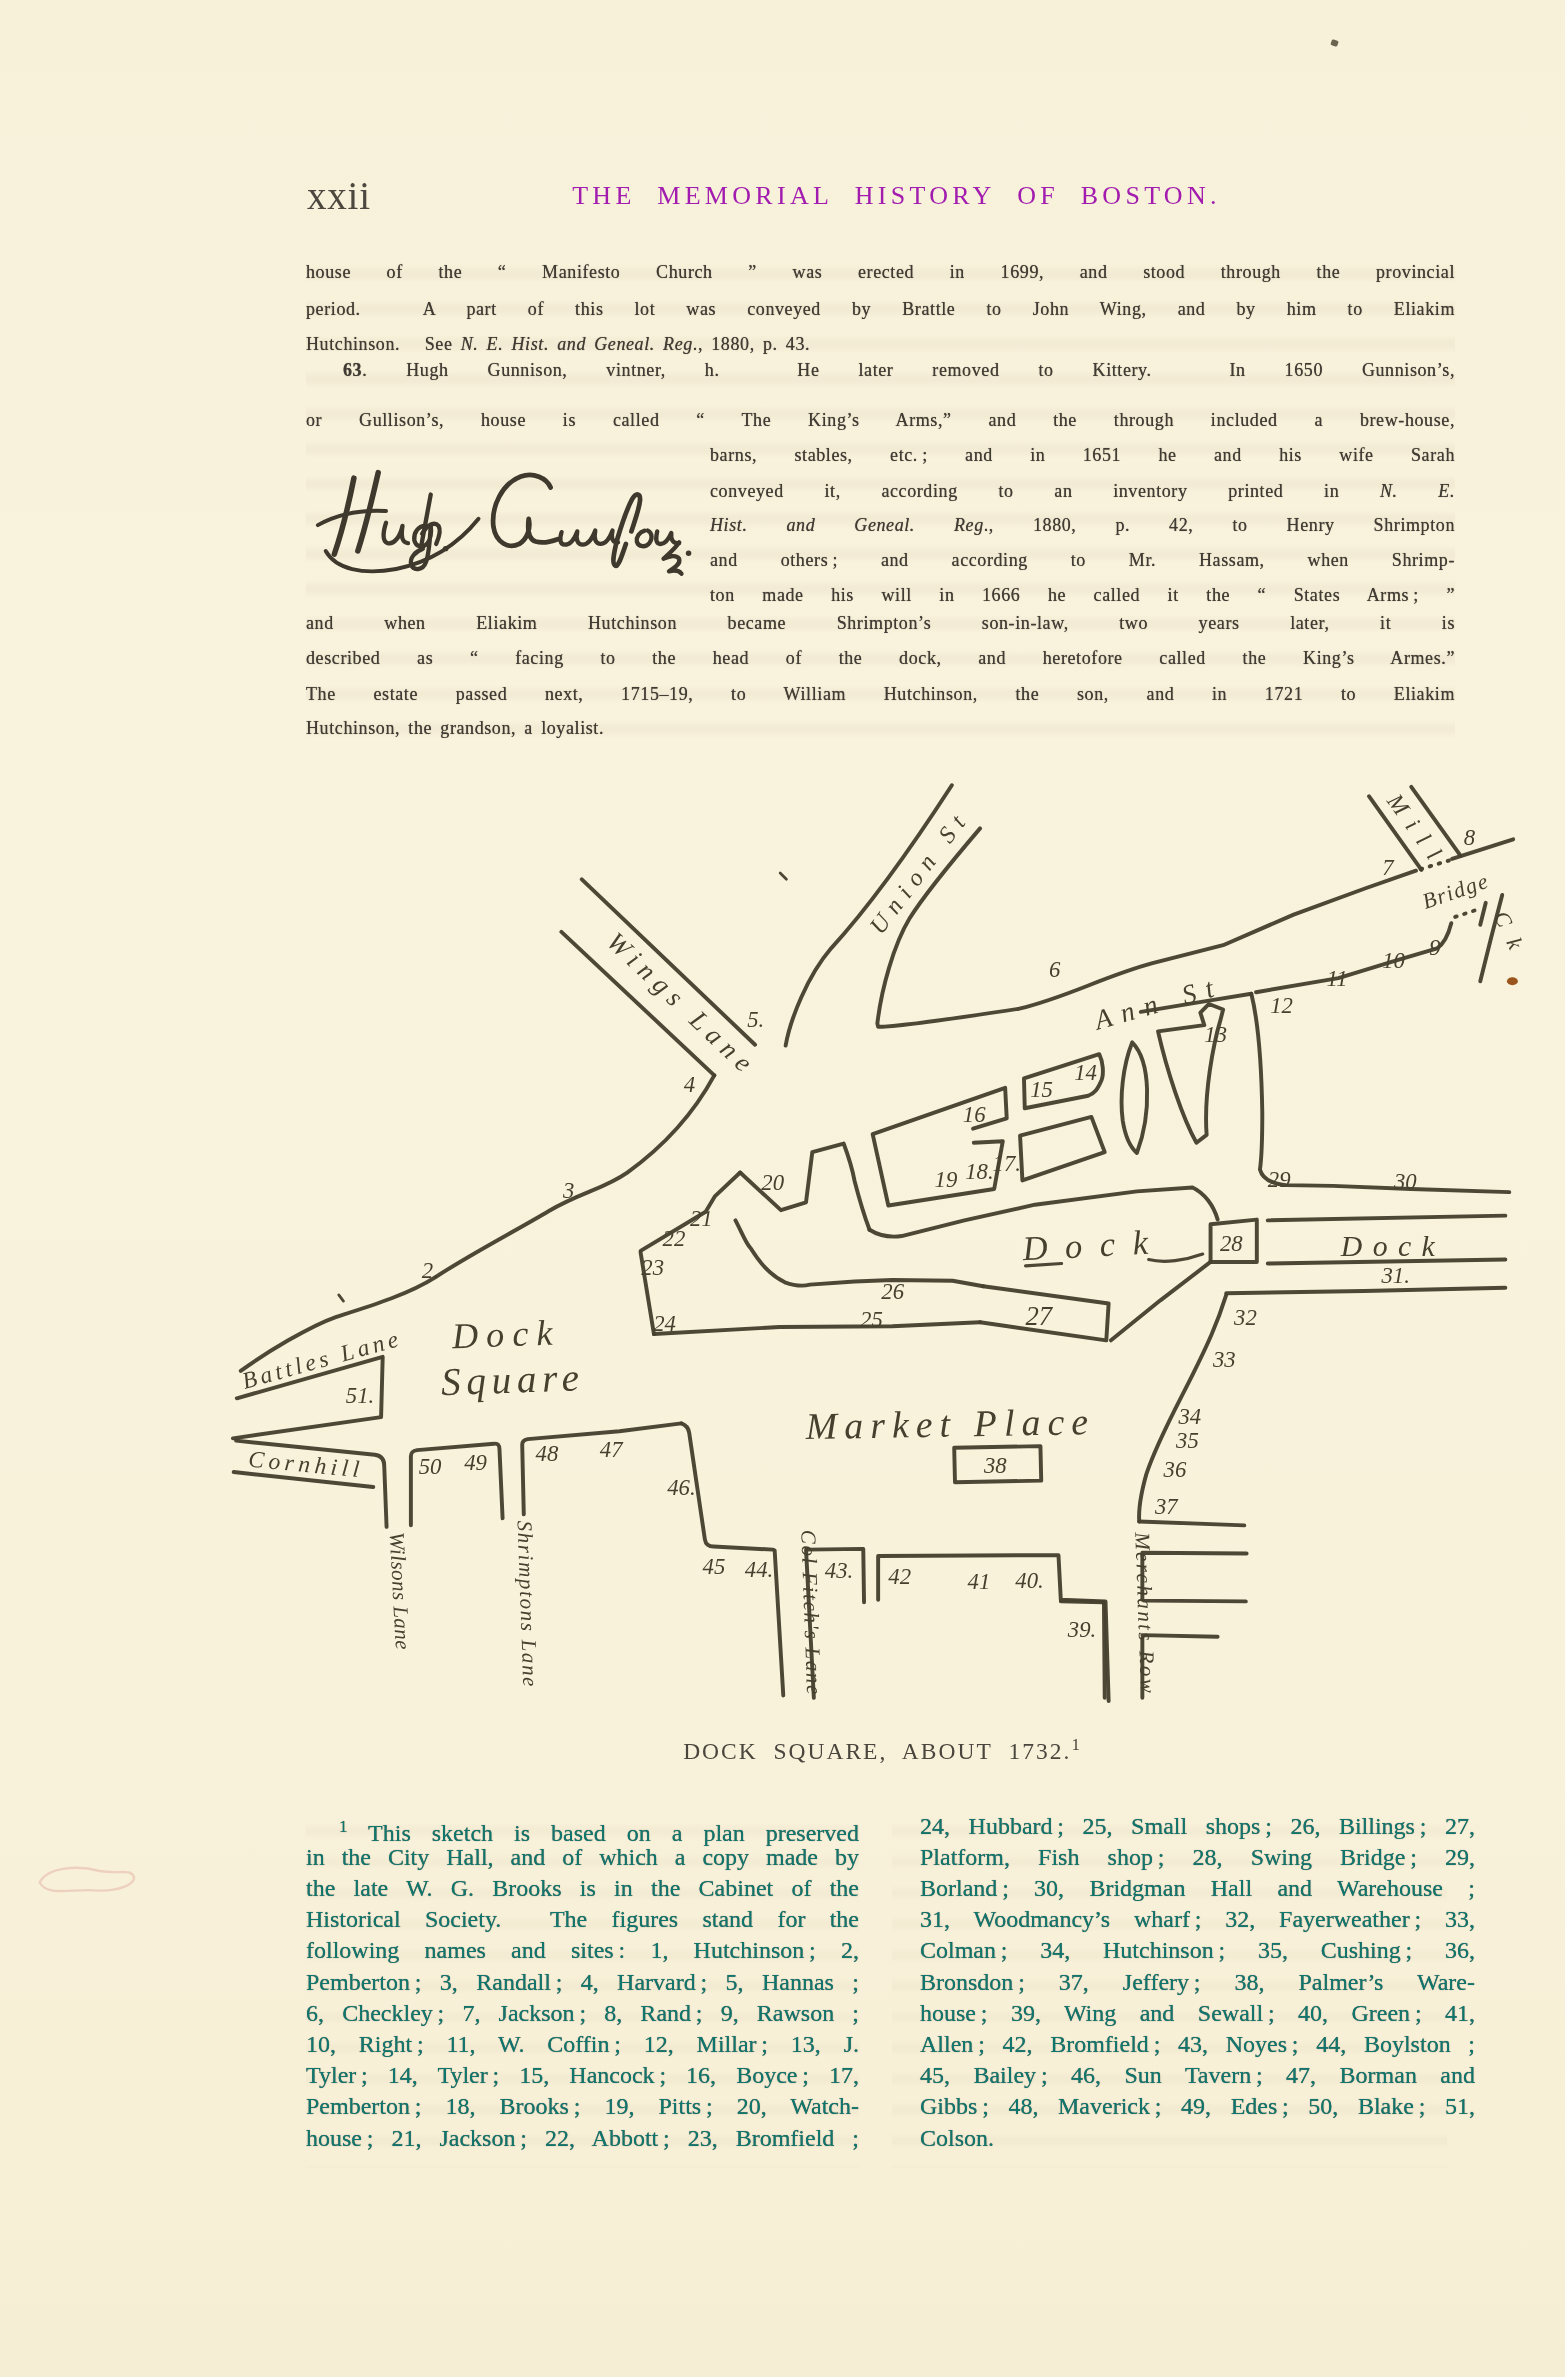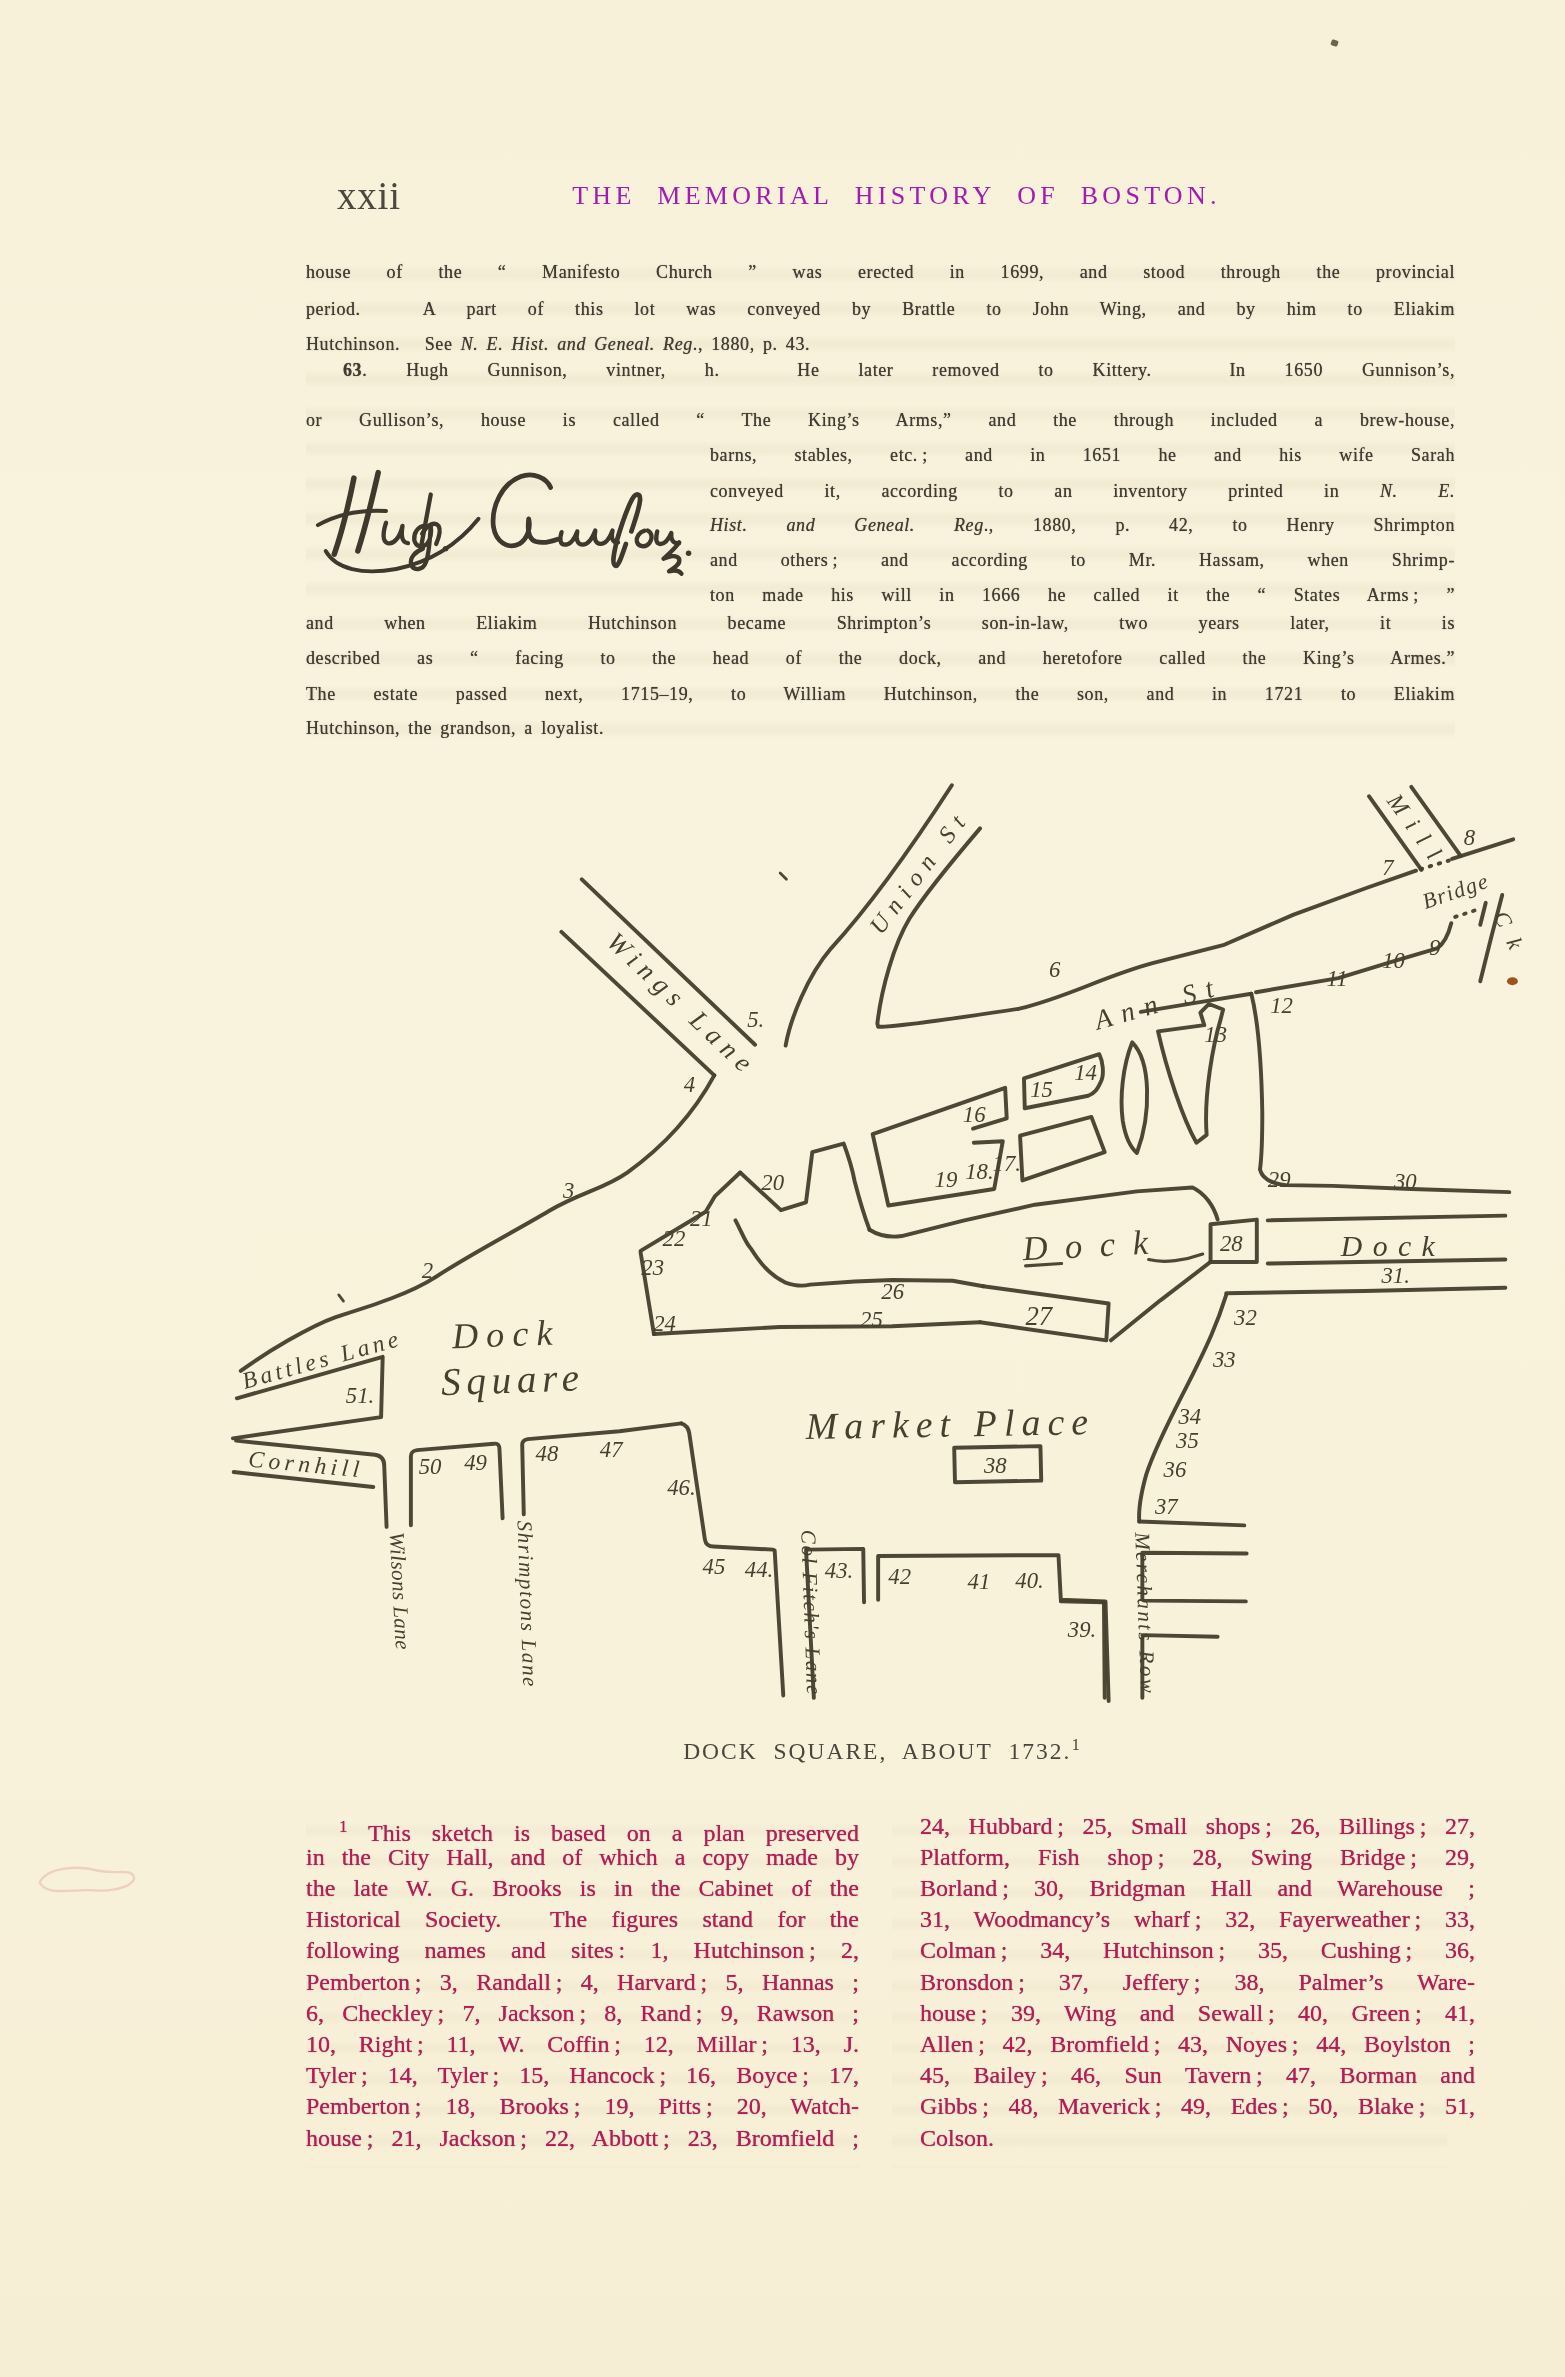--- a/index.html
+++ b/index.html
@@ -23,7 +23,7 @@
 <div style="position:absolute;left:306px;top:1823px;width:553px;height:345px;background:repeating-linear-gradient(180deg, rgba(183,170,140,0) 0px, rgba(183,170,140,0.07) 6.3px, rgba(183,170,140,0.07) 10.2px, rgba(183,170,140,0) 15.7px, rgba(183,170,140,0) 31px);"></div>
 <div style="position:absolute;left:892px;top:1823px;width:555px;height:345px;background:repeating-linear-gradient(180deg, rgba(183,170,140,0) 0px, rgba(183,170,140,0.07) 6.3px, rgba(183,170,140,0.07) 10.2px, rgba(183,170,140,0) 15.7px, rgba(183,170,140,0) 31px);"></div>
 
-<div style="position:absolute;left:307px;top:173px;font-size:39px;color:#4c473f;letter-spacing:0.8px;margin-left:30px;">xxii</div>
+<div style="position:absolute;left:307px;top:173px;font-size:39px;color:#4c473f;letter-spacing:0.8px;">xxii</div>
 
 <div style="position:absolute;left:320px;top:181px;width:1153px;text-align:center;font-size:26px;letter-spacing:4.3px;color:#a21caf;">THE&nbsp; MEMORIAL&nbsp; HISTORY&nbsp; OF&nbsp; BOSTON.</div>
 

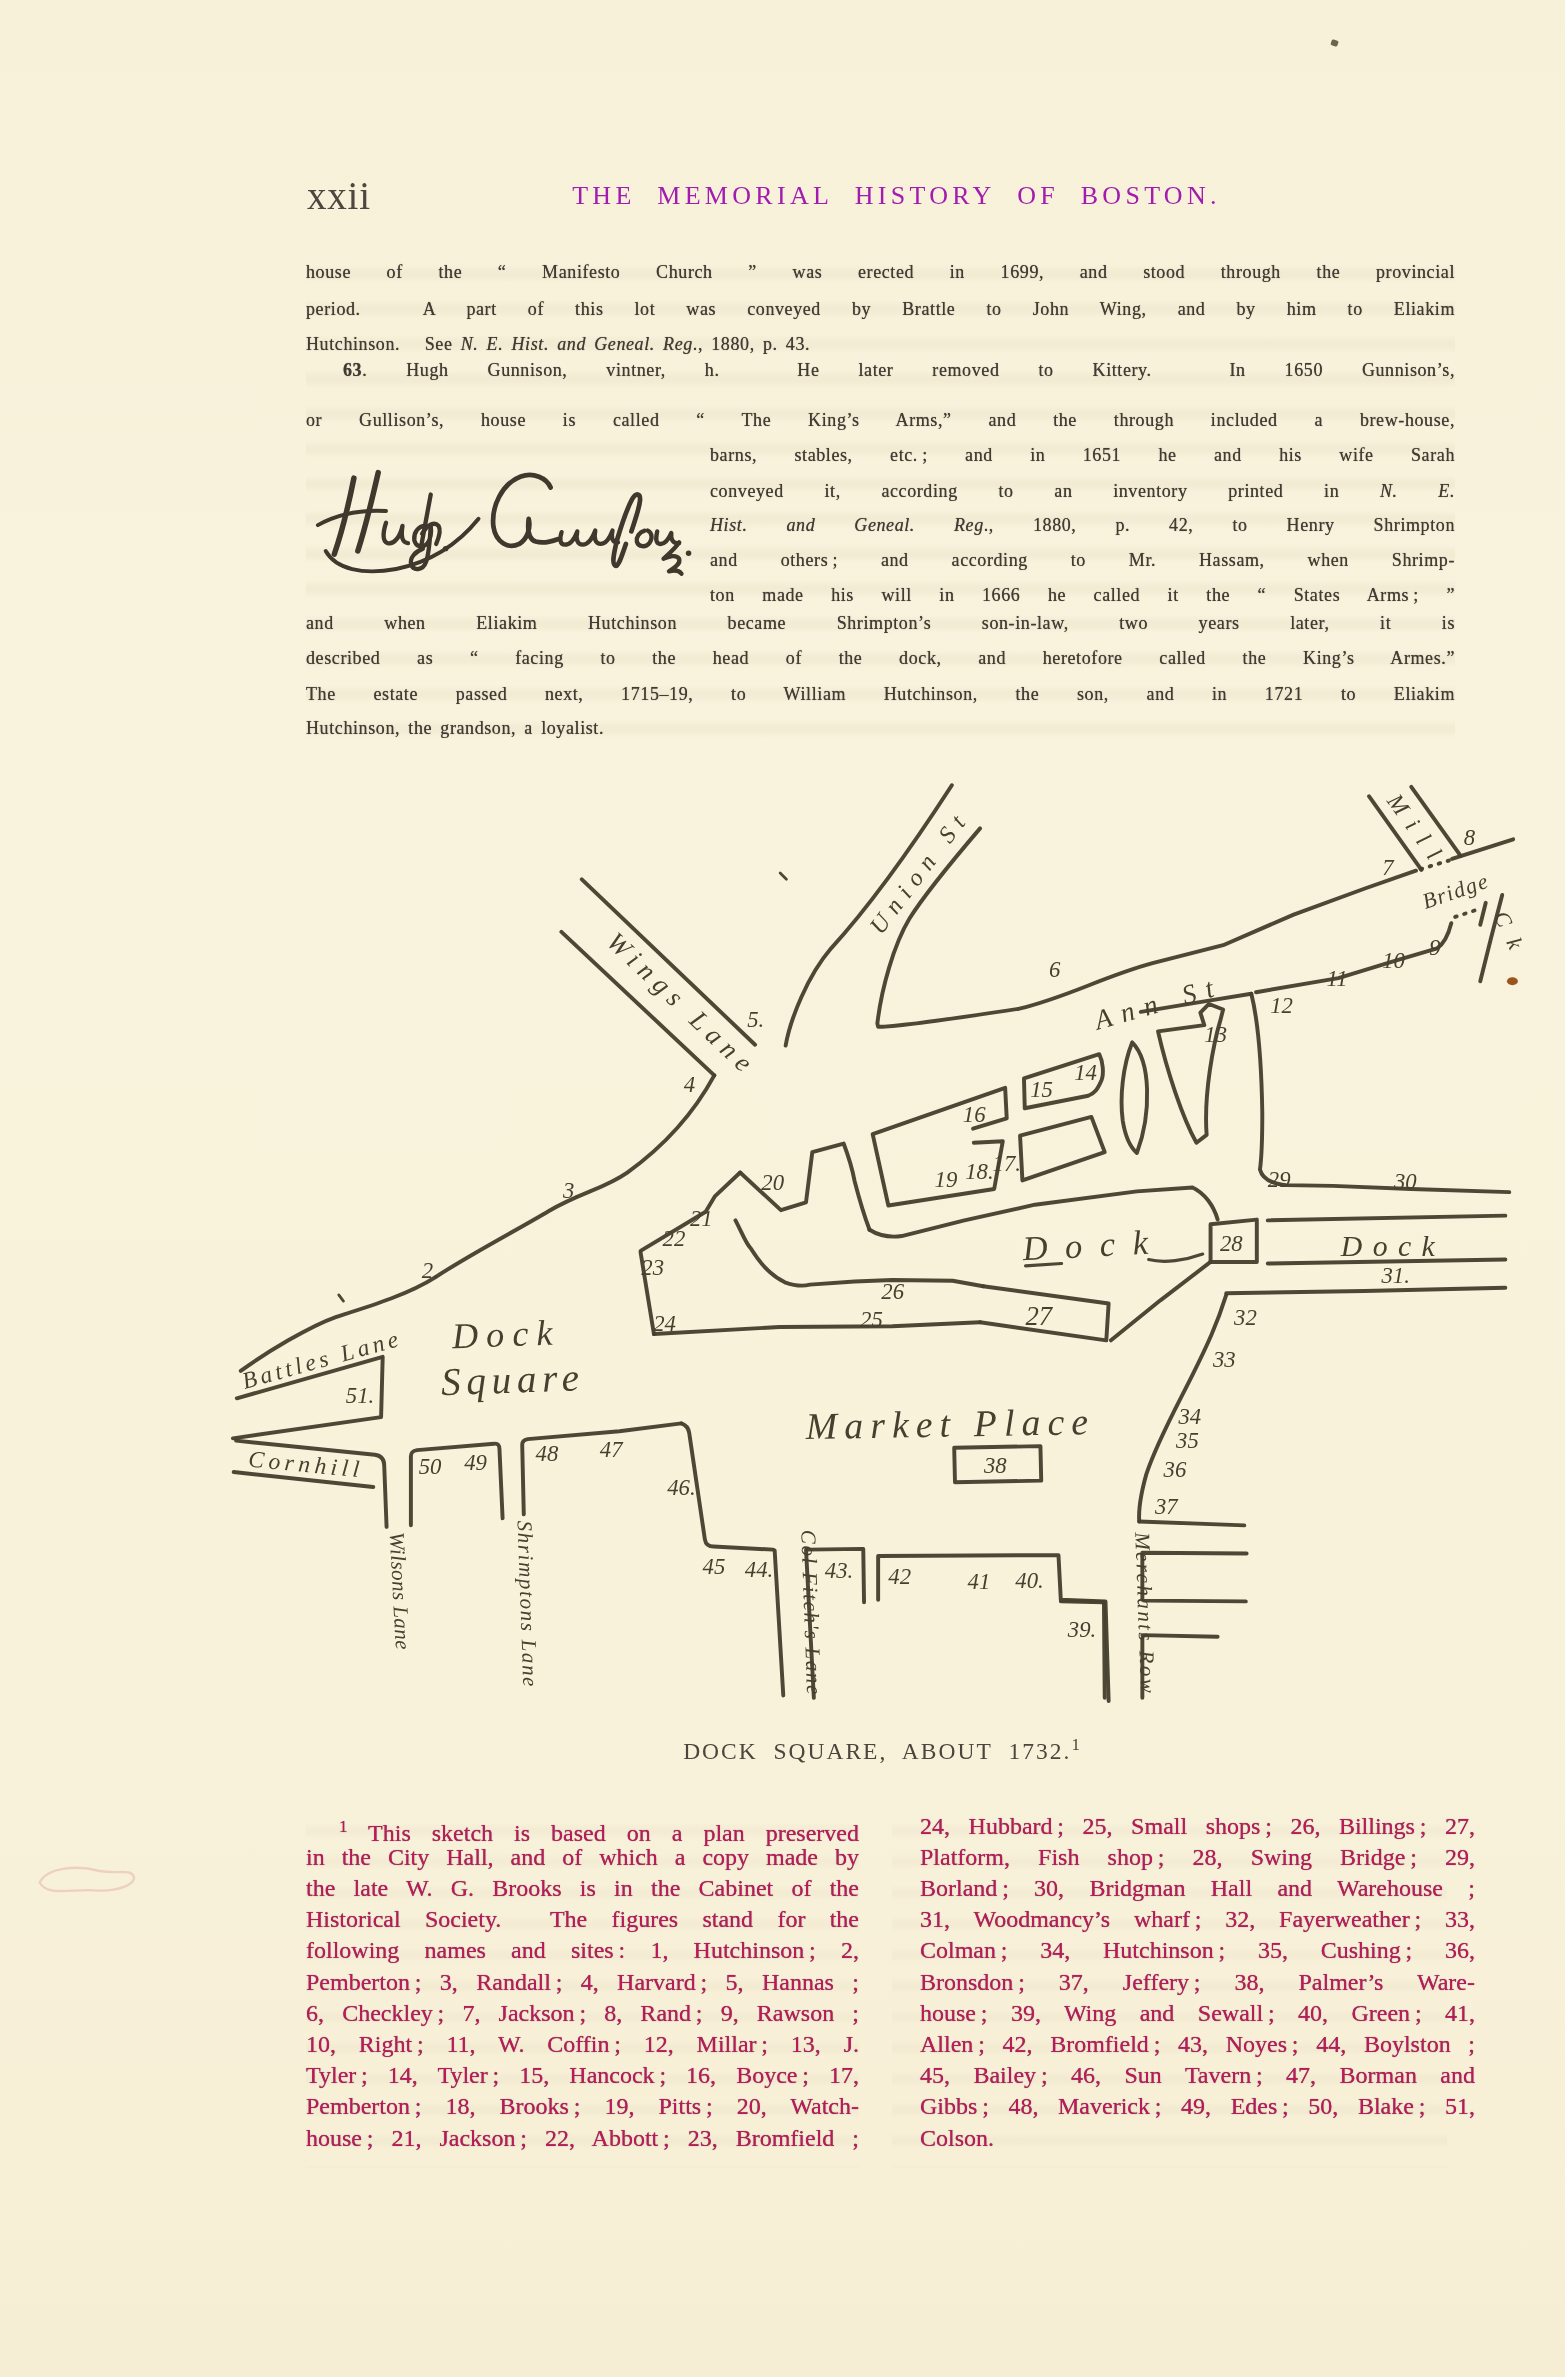--- a/index.html
+++ b/index.html
@@ -11,7 +11,7 @@
  color:#403b33;white-space:nowrap;letter-spacing:0.6px;word-spacing:3.1px;text-shadow:0 0 0.8px rgba(75,68,56,.9);}
 .j{text-align:justify;text-align-last:justify;white-space:normal;}
 .wrap{left:710px;width:745px;}
-.fn{position:absolute;width:553px;height:31px;line-height:31px;font-size:24px;color:#be185d;text-shadow:0 0 0.8px rgba(75,68,56,.9);}
+.fn{position:absolute;width:553px;height:31px;line-height:31px;font-size:24px;color:#0f766e;text-shadow:0 0 0.8px rgba(75,68,56,.9);}
 .fnl{left:306px;}
 .fnr{left:892px;width:555px;margin-left:28px;}
 </style>

